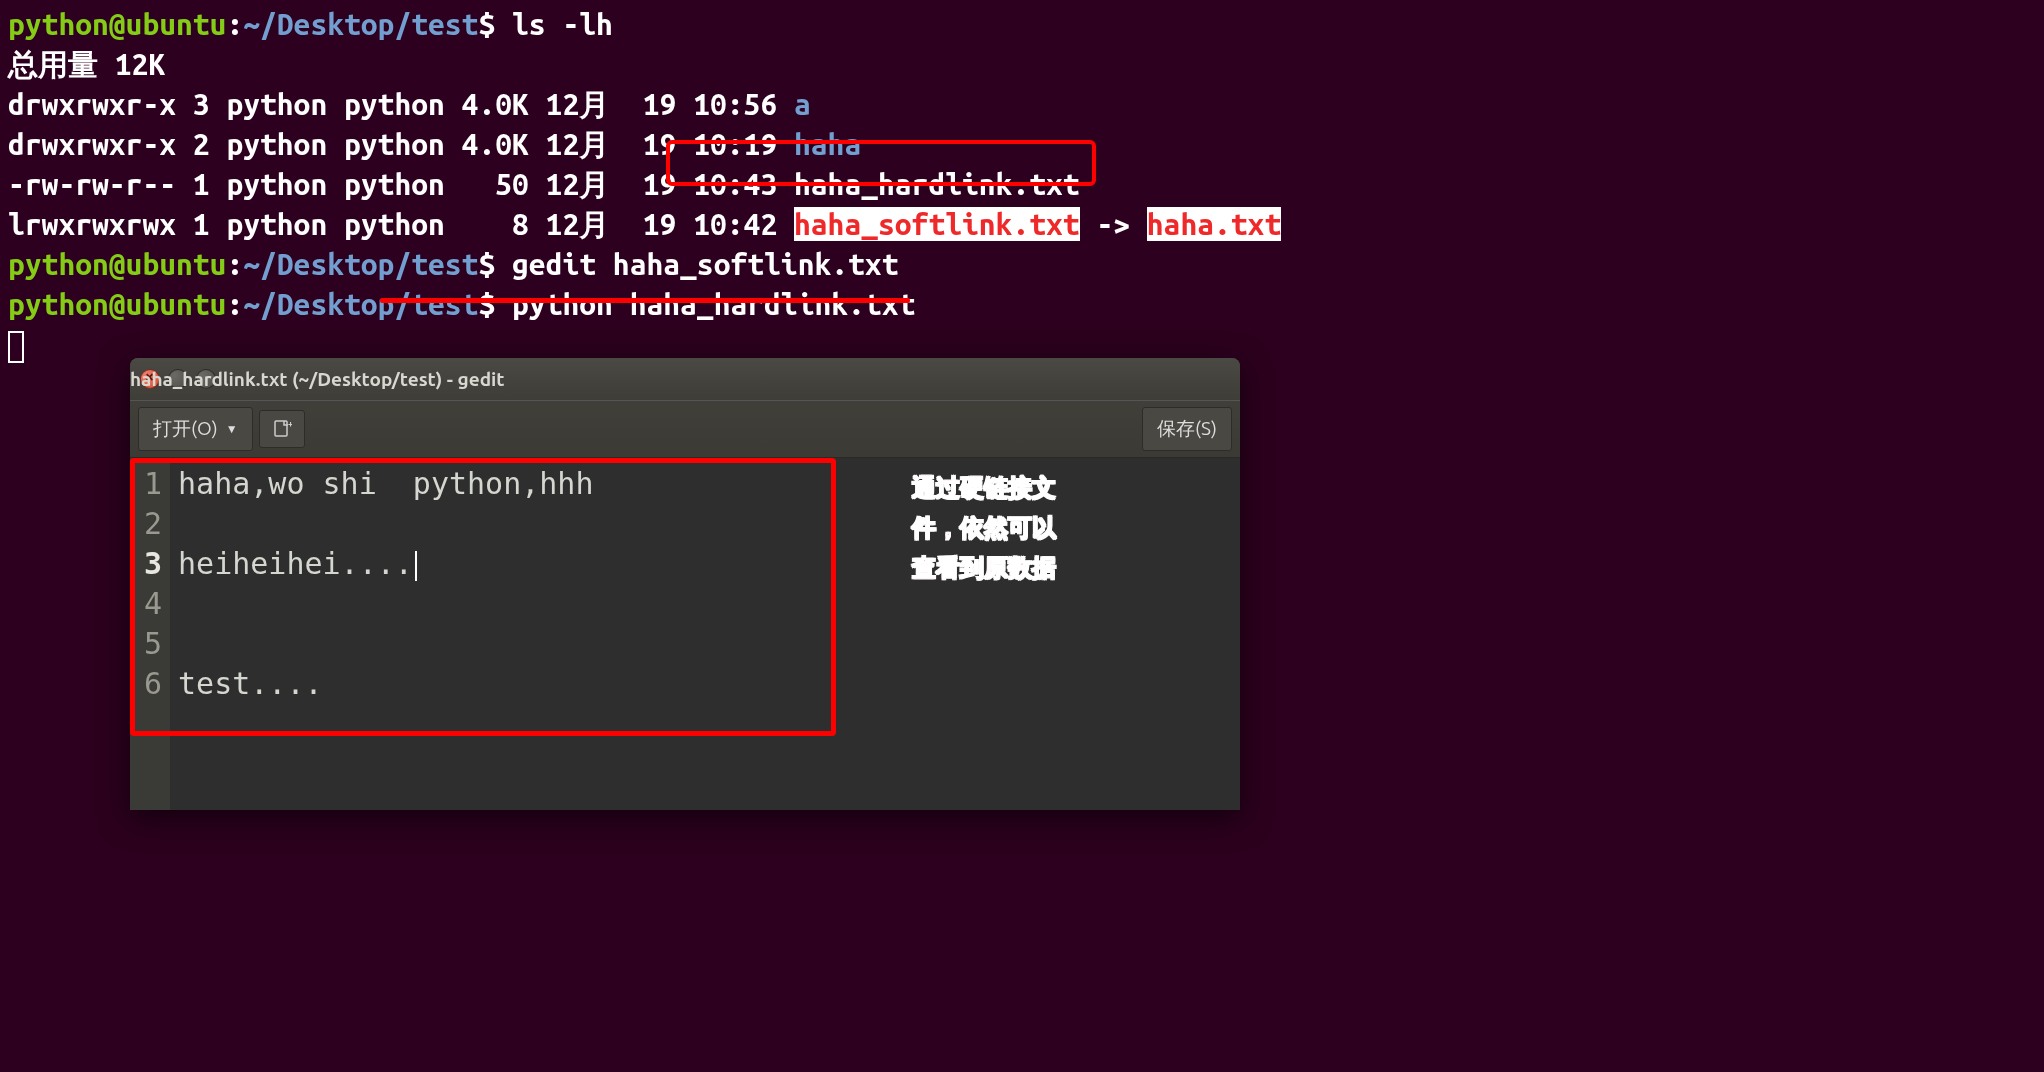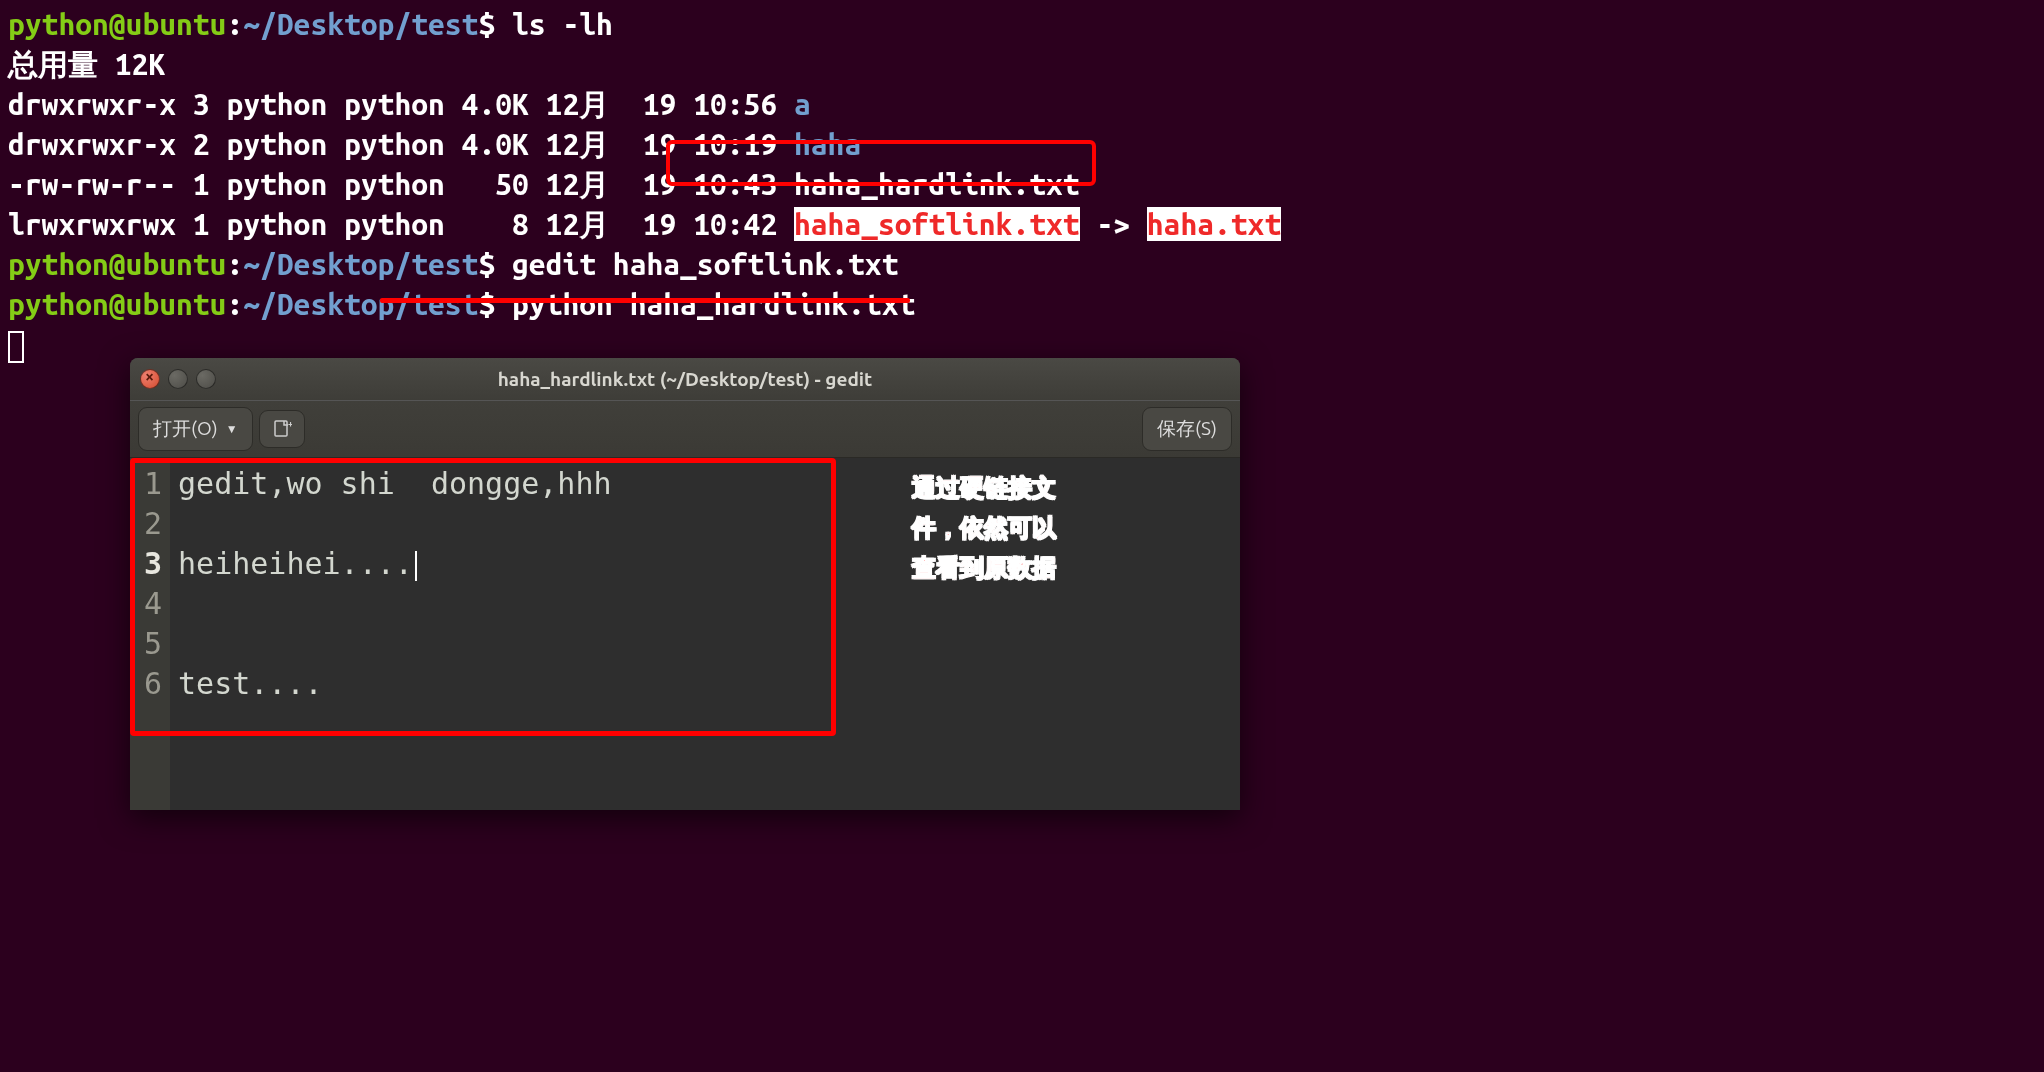--- a/index.html
+++ b/index.html
@@ -68,7 +68,7 @@
   .close-btn::before { content:"×"; position:absolute; left:4px; top:-3px; color:#5a1a0c; font-size:16px; font-weight:bold;}
   .min-btn, .max-btn { background: radial-gradient(circle at 30% 30%, #6b6a64, #4d4c47);}
   .gedit-title {
-    position:absolute; left:0; right:0; text-align:center;
+    position:absolute; left:0; right:0; text-align:left;
     color:#d8d7d0; font-family:"Ubuntu", sans-serif; font-size:19px;
     font-weight:bold;
   }

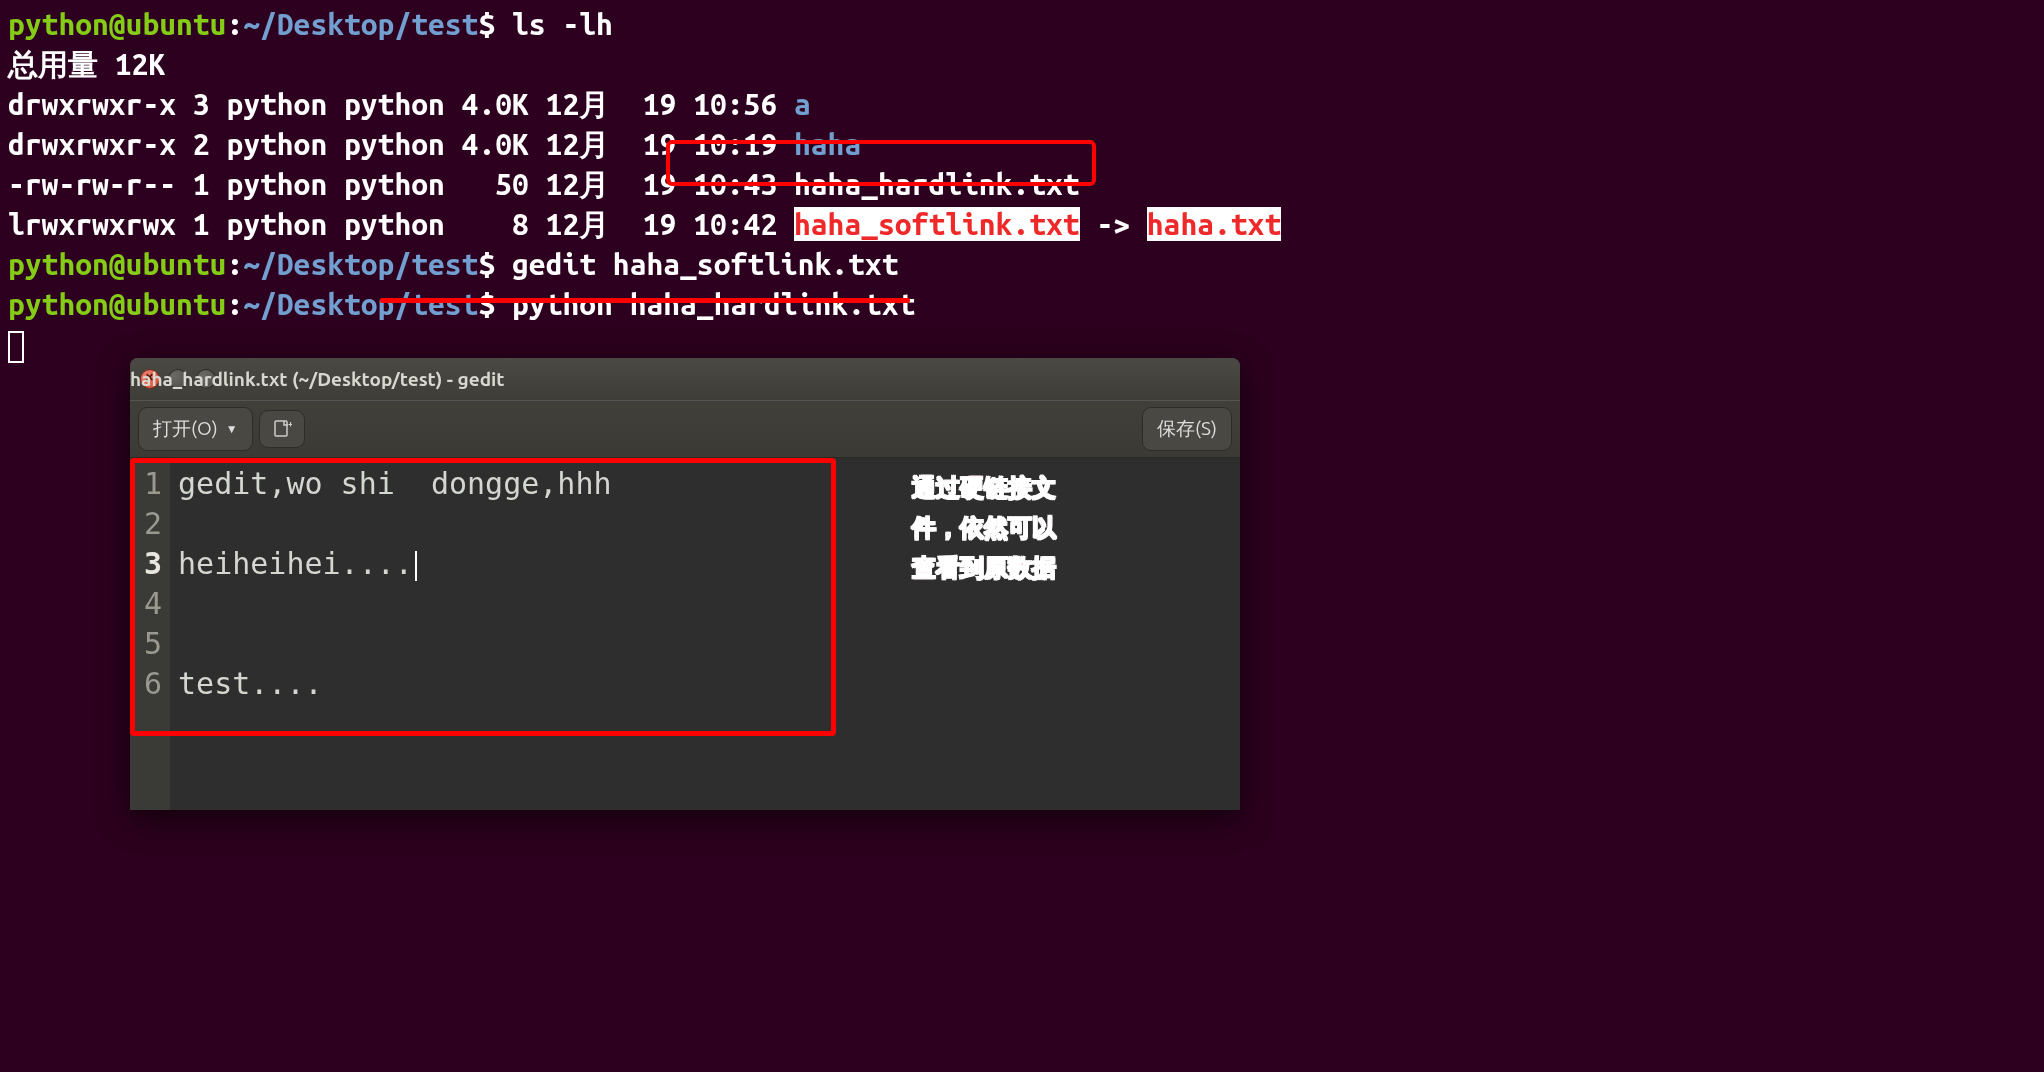--- a/index.html
+++ b/index.html
@@ -83,7 +83,7 @@
   .tb-btn {
     background:#494843;
     border:1px solid #2d2c28;
-    border-radius:9px;
+    border-radius:3px;
     color:#ddd;
     font-family:"Ubuntu",sans-serif;
     font-size:19px;

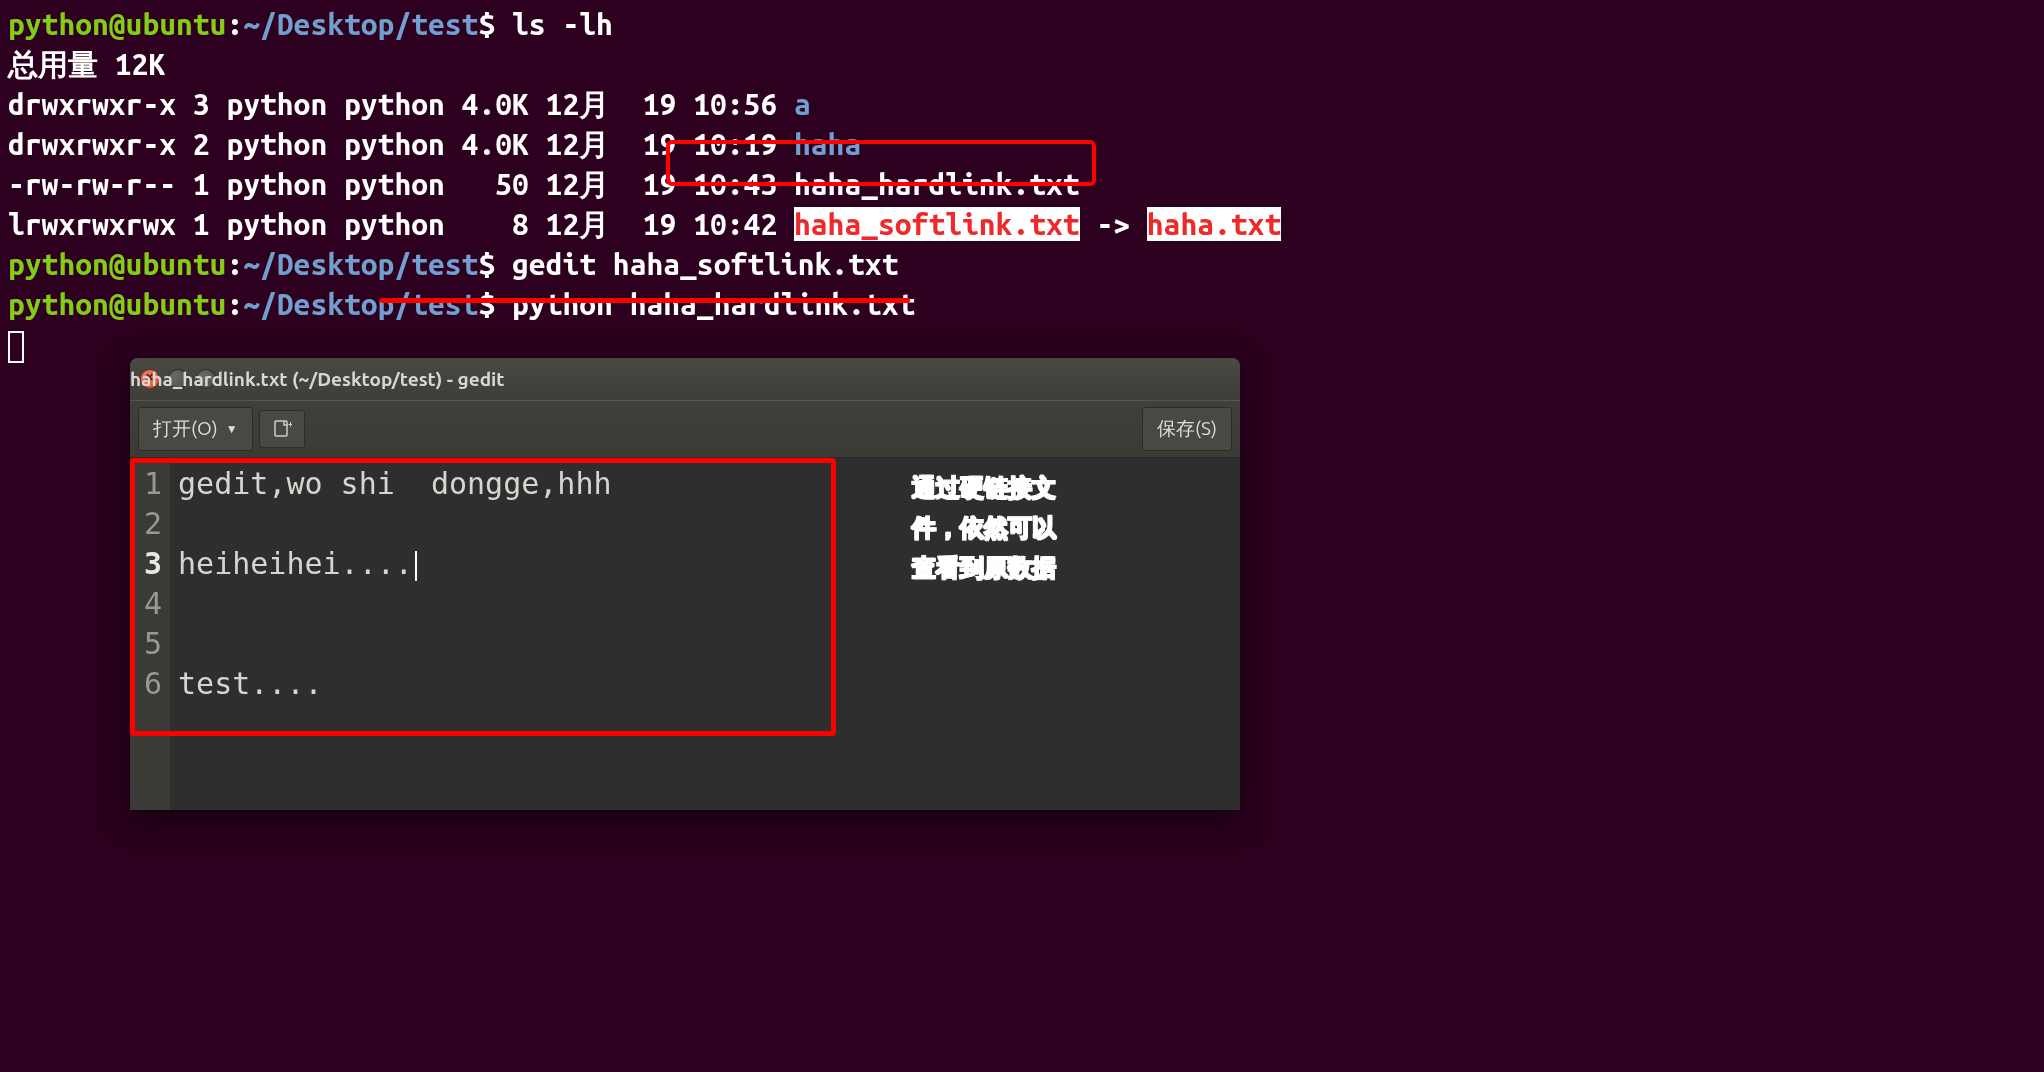--- a/index.html
+++ b/index.html
@@ -192,7 +192,7 @@
         <div class="">5</div>
         <div class="">6</div>
       </div>
-    <div class="code" id="code"><div>gedit,wo shi  dongge,hhh</div><div>&nbsp;</div><div>heiheihei....<span class="text-cursor"></span></div><div>&nbsp;</div><div>&nbsp;</div><div>test....</div></div>
+    <div class="code" id="code"><div>haha,wo shi  python,hhh</div><div>&nbsp;</div><div>heiheihei....<span class="text-cursor"></span></div><div>&nbsp;</div><div>&nbsp;</div><div>test....</div></div>
     <div class="editor-redbox"></div>
   </div>
 </div>

